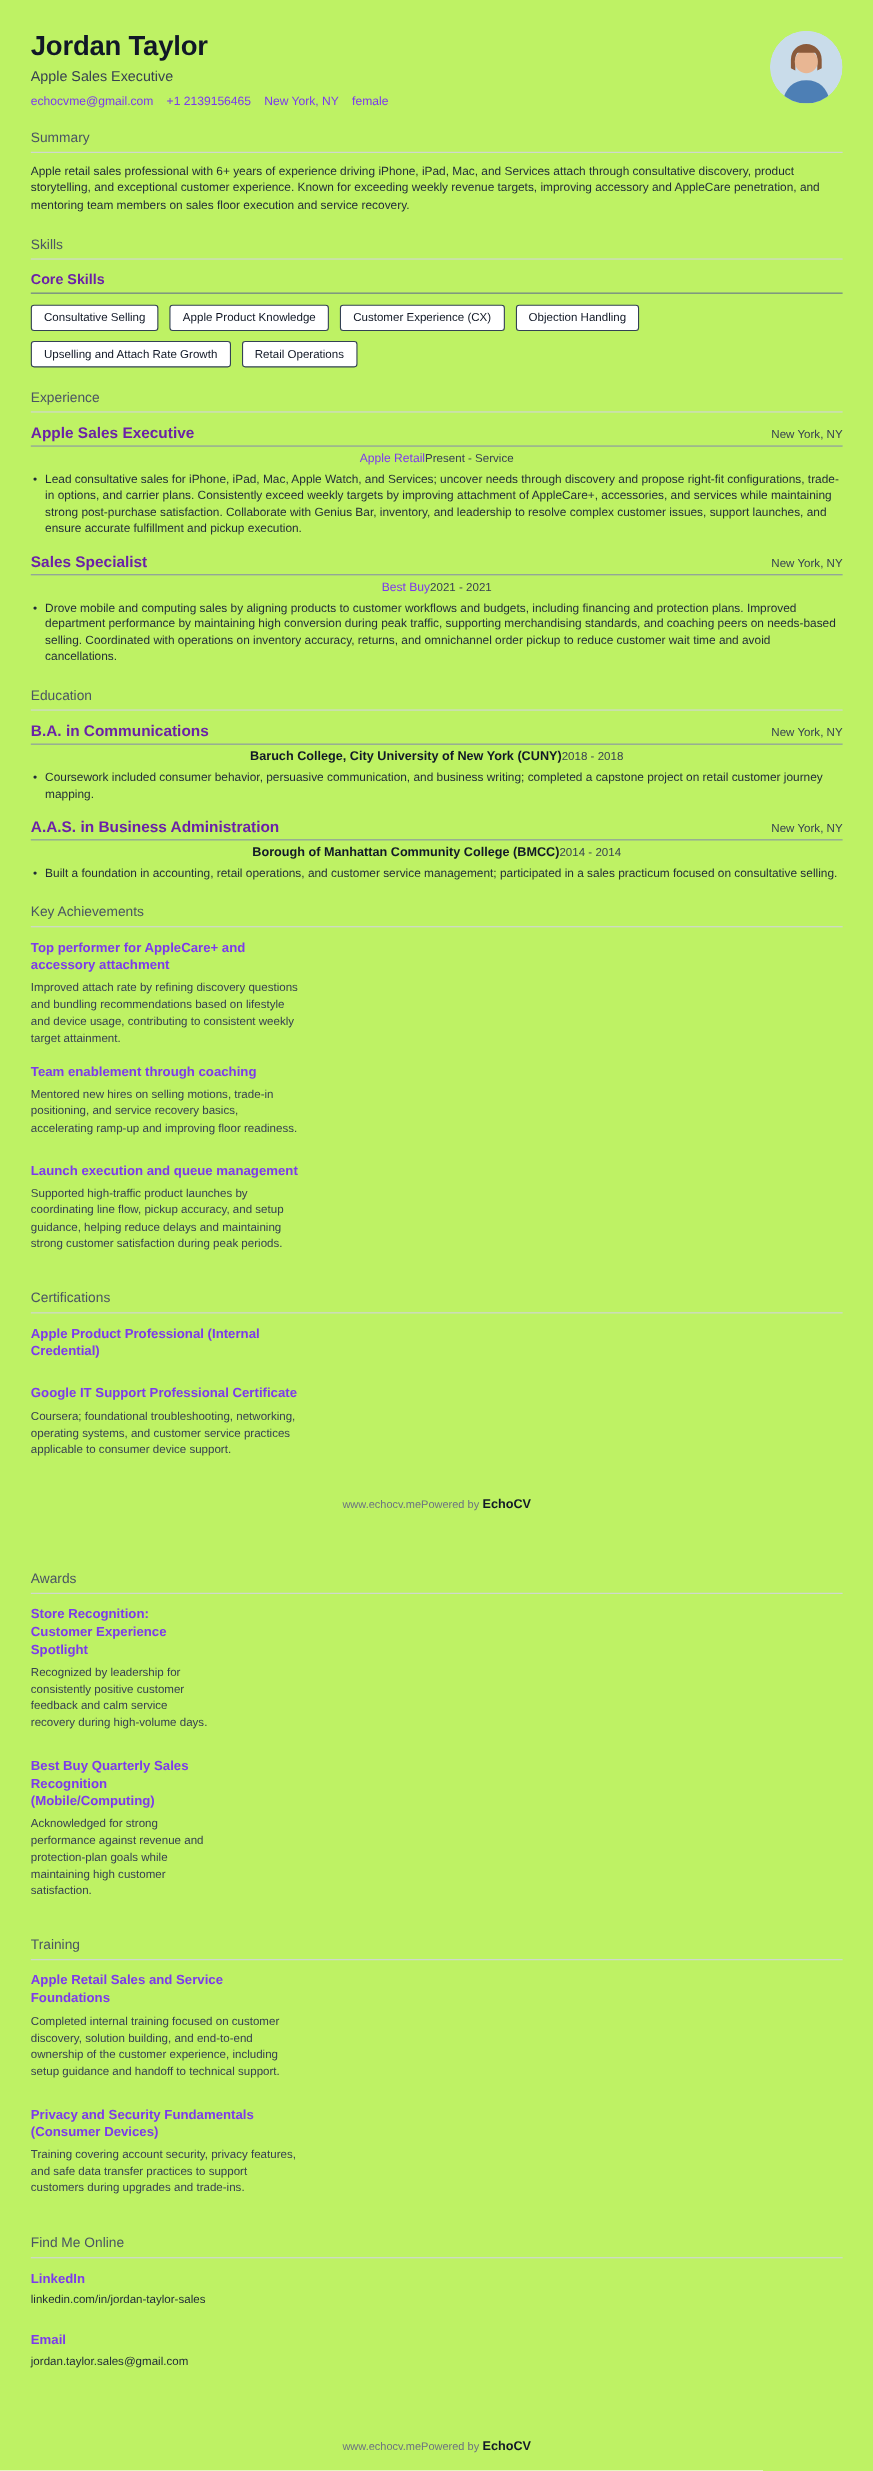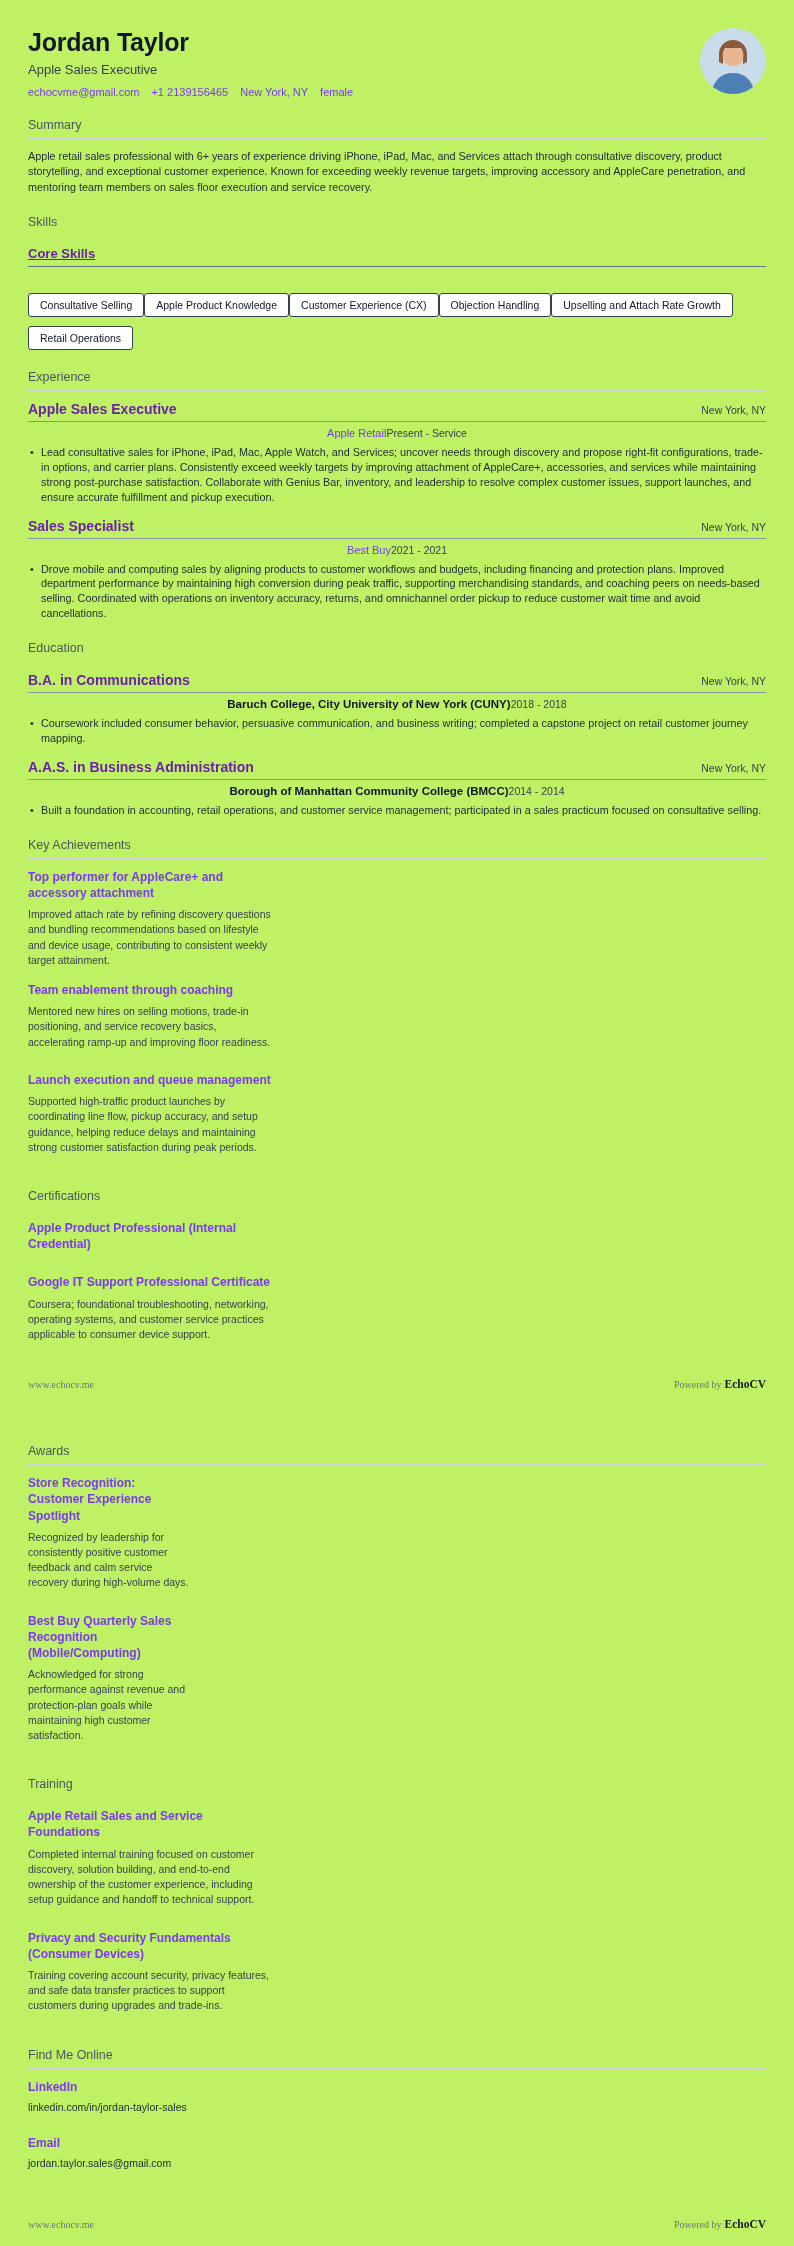--- a/index.html
+++ b/index.html
@@ -20,7 +20,7 @@
   .sec-h { font-size:12.5px; font-weight:500; color:#4b5563; padding-bottom:6px; border-bottom:1px solid #d1d5db; margin-bottom:10px; }
 
   
-  .group-h { font-size:13px; font-weight:700; color:var(--accent_dark,#6b21a8); padding-bottom:5px; border-bottom:1px solid #64748b; margin-bottom:26px;text-decoration:underline; }
+  .group-h { font-size:13px; font-weight:700; color:var(--accent_dark,#6b21a8); padding-bottom:5px; border-bottom:1px solid #64748b; margin-bottom:10px; }
   .tags { display:flex; flex-wrap:wrap; gap:9px 0; }
   .tag { border:1px solid #334155; border-radius:3px; padding:5px 11px; font-size:10.5px; color:#111827; background:#fff; }
 

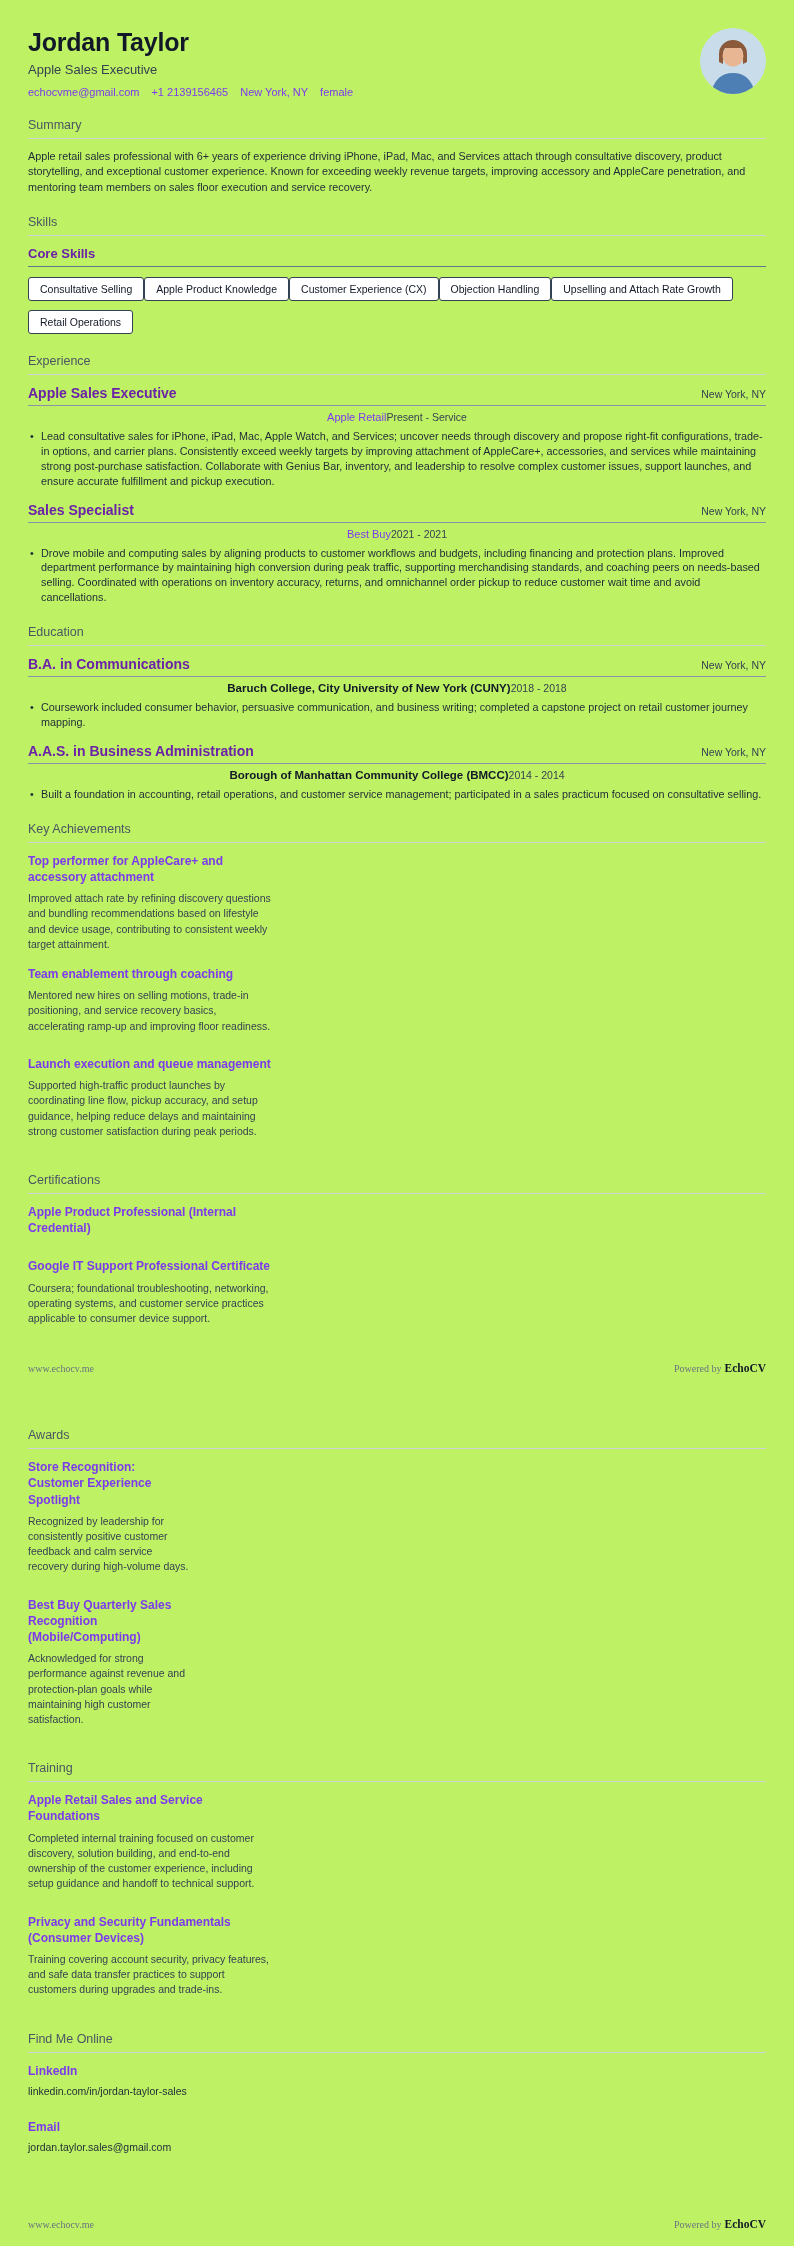--- a/index.html
+++ b/index.html
@@ -21,7 +21,7 @@
 
   
   .group-h { font-size:13px; font-weight:700; color:var(--accent_dark,#6b21a8); padding-bottom:5px; border-bottom:1px solid #64748b; margin-bottom:10px; }
-  .tags { display:flex; flex-wrap:wrap; gap:9px 0; }
+  .tags { display:flex; flex-wrap:wrap; gap:9px 10px; }
   .tag { border:1px solid #334155; border-radius:3px; padding:5px 11px; font-size:10.5px; color:#111827; background:#fff; }
 
   

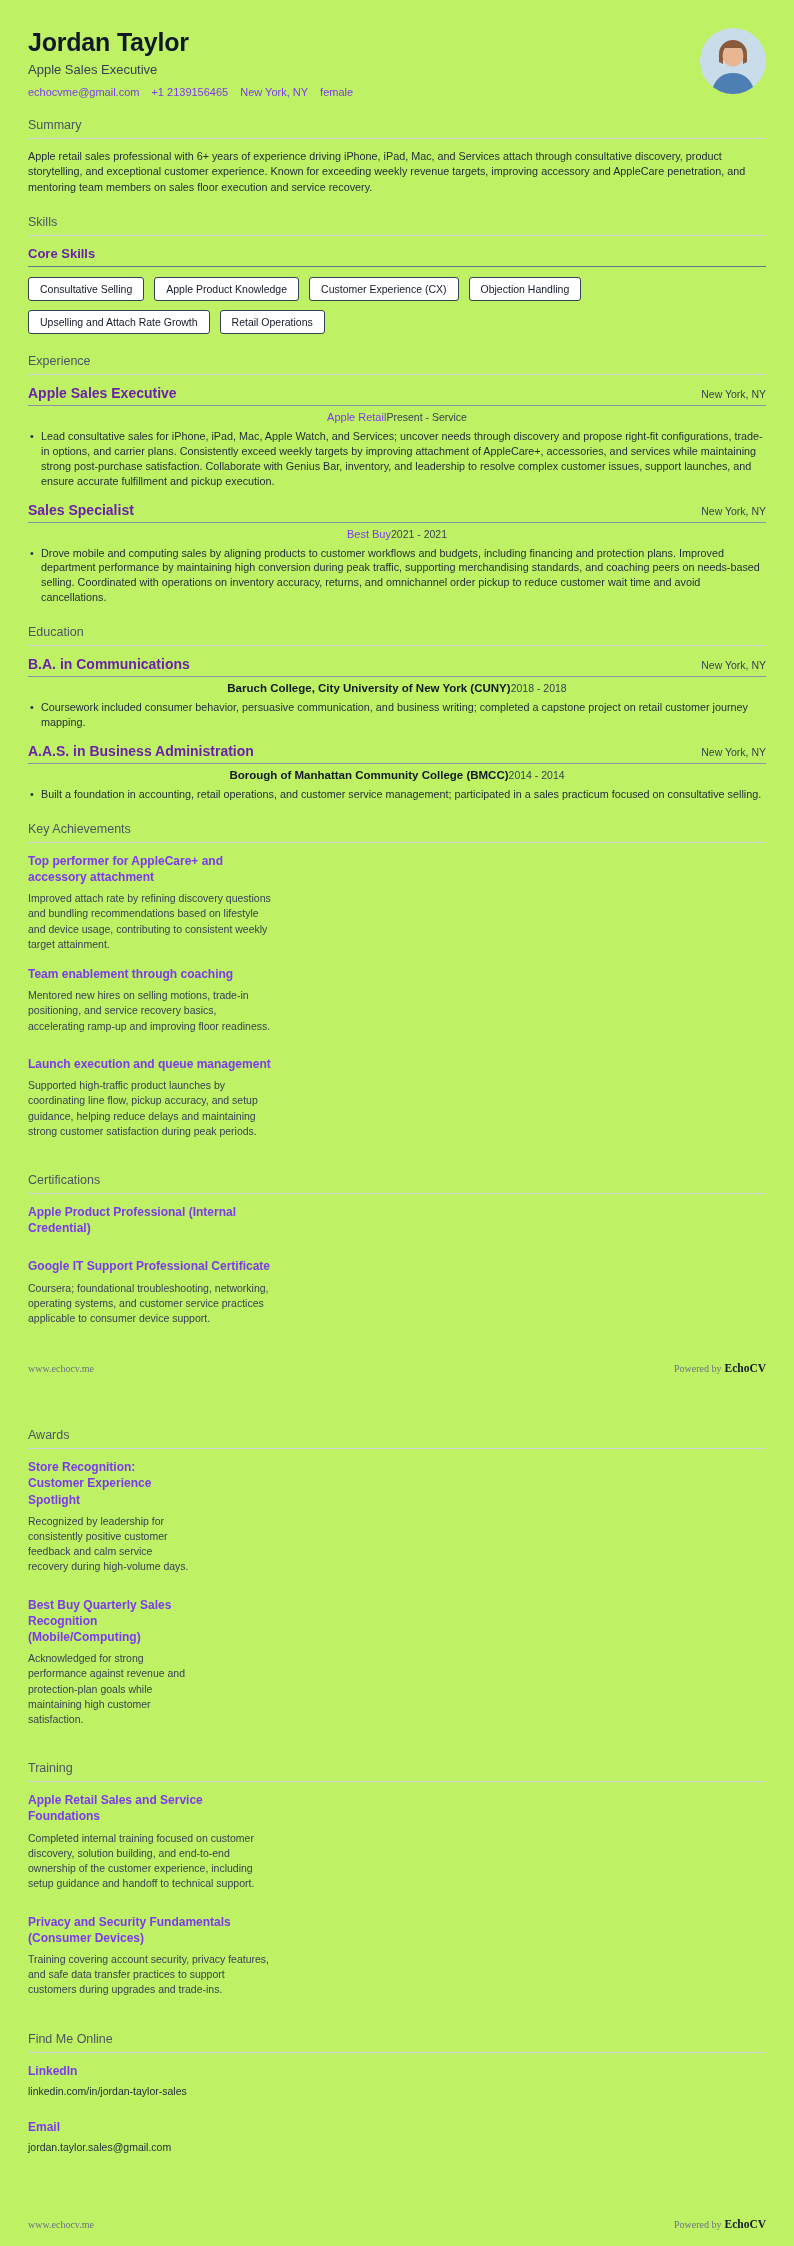--- a/index.html
+++ b/index.html
@@ -45,7 +45,7 @@
   .link-value { font-size:10.5px; color:#1f2937; }
 
   
-  .pagefooter { display:flex; justify-content:space-between; align-items:baseline;font-family:Liberation Serif, serif; }
+  .pagefooter { display:flex; justify-content:center; align-items:baseline; }
   .site { font-size:10px; color:#6b7280; }
   .powered { font-size:10px; color:#6b7280; }
   .brand { font-size:11.5px; font-weight:700; color:#111827; margin-left:3px; }

